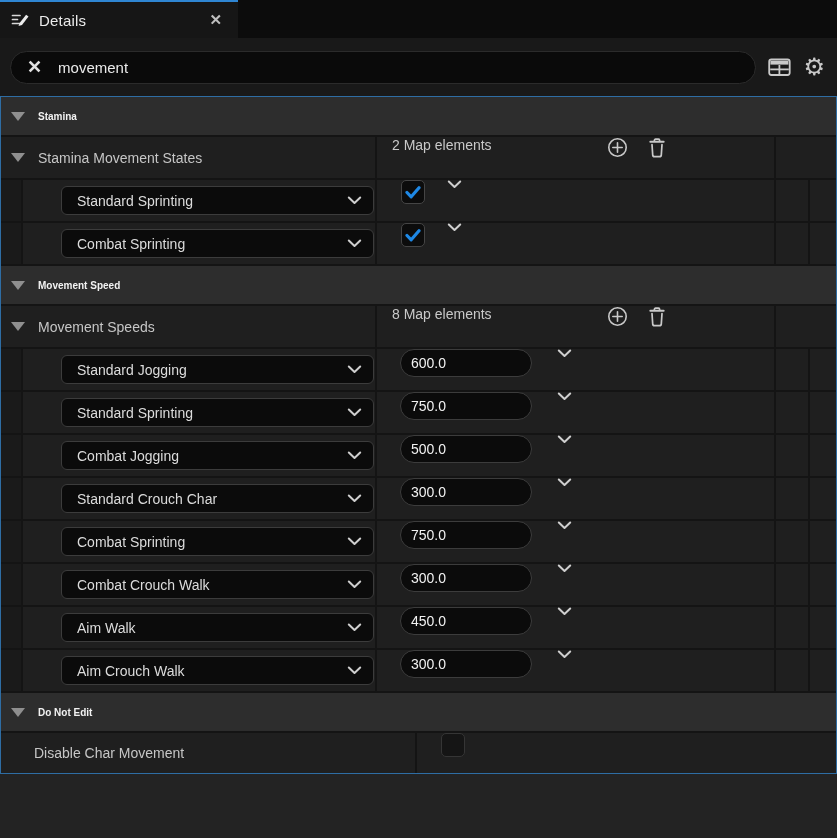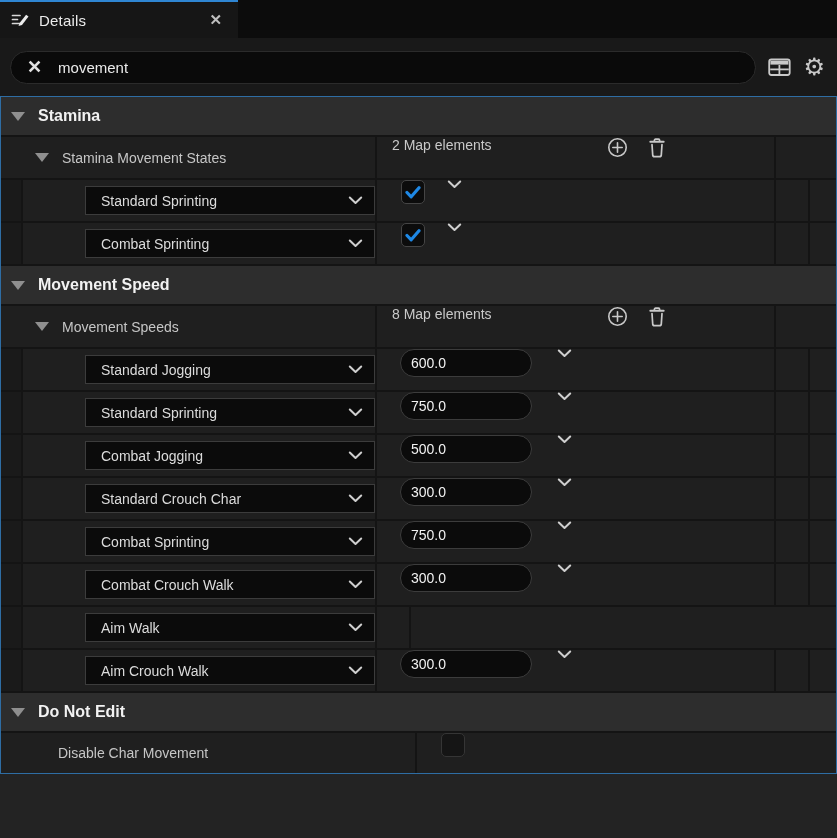--- a/index.html
+++ b/index.html
@@ -32,7 +32,7 @@
             display:flex;align-items:center;}
   .tri{width:0;height:0;border-left:7px solid transparent;border-right:7px solid transparent;
        border-top:9px solid #8F8F8F;margin-left:10px;flex:none;}
-  .cat-label{color:#F2F2F2;font-weight:bold;font-size:16px;margin-left:13px;}
+  .cat-label{color:#F2F2F2;font-weight:bold;font-size:10px;margin-left:13px;}
 
   .prow{height:41px;flex:none;display:flex;border-bottom:2px solid #141414;background:#1F1F1F;}
   .prow.last{height:40px;border-bottom:none;gap:40px;}

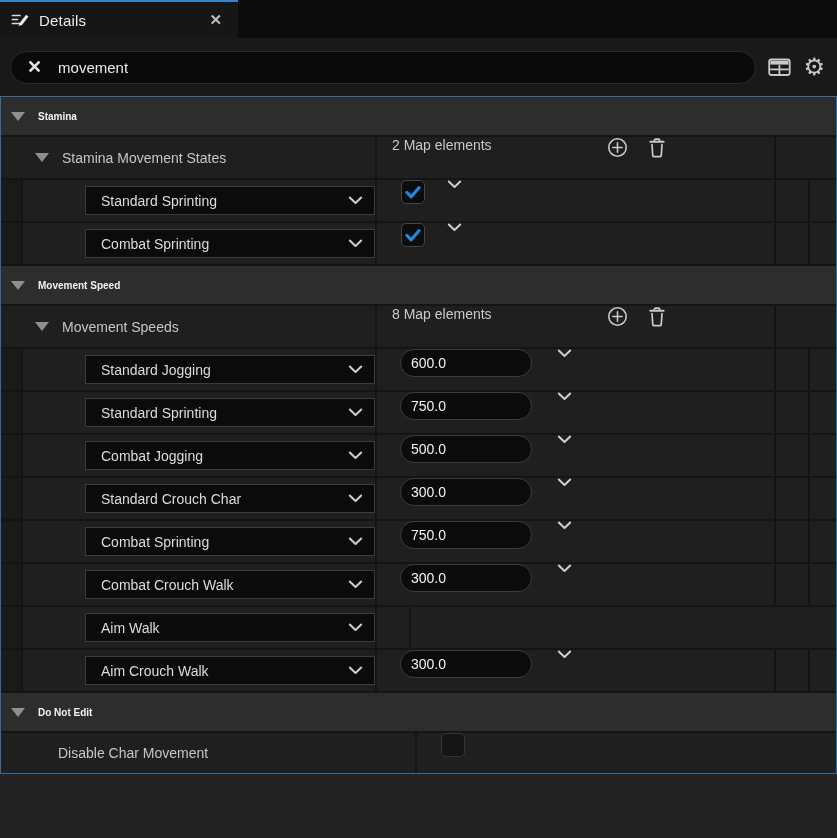--- a/index.html
+++ b/index.html
@@ -37,7 +37,7 @@
   .prow{height:41px;flex:none;display:flex;border-bottom:2px solid #141414;background:#1F1F1F;}
   .prow.last{height:40px;border-bottom:none;gap:40px;}
   .rail{width:20px;flex:none;background:#1A1A1A;border-right:2px solid #141414;}
-  .cell-name{width:374px;flex:none;box-sizing:border-box;display:flex;align-items:center;padding-left:24px;}
+  .cell-name{width:374px;flex:none;box-sizing:border-box;display:flex;align-items:center;}
   .prow.child .cell-name{width:352px;}
   .cell-value{width:399px;flex:none;box-sizing:border-box;border-left:2px solid #141414;
               display:flex;align-items:flex-start;}

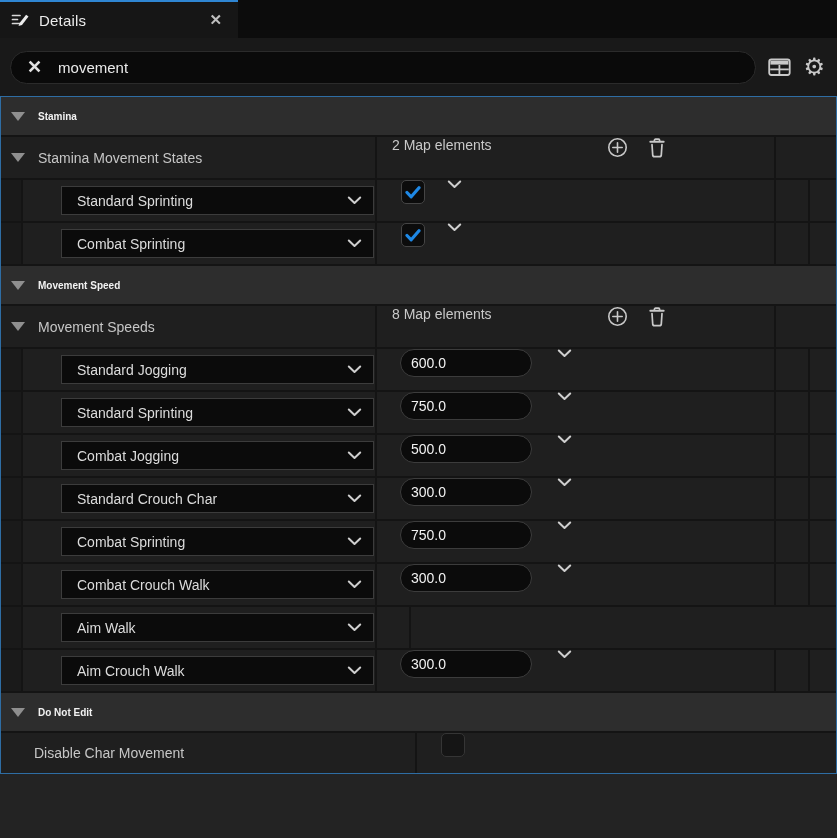--- a/index.html
+++ b/index.html
@@ -48,7 +48,7 @@
   .count-text{color:#C9C9C9;font-size:14px;margin-left:15px;}
 
   .combo{width:313px;height:29px;box-sizing:border-box;margin-left:38px;background:#0B0B0B;
-         border:1px solid #3C3C3C;border-radius:0;display:flex;align-items:center;
+         border:1px solid #3C3C3C;border-radius:6px;display:flex;align-items:center;
          padding:0 11px 0 15px;color:#DCDCDC;font-size:14px;}
   .combo .chev{margin-left:auto;}
   .numbox{width:132px;height:28px;box-sizing:border-box;margin-left:23px;background:#0B0B0B;

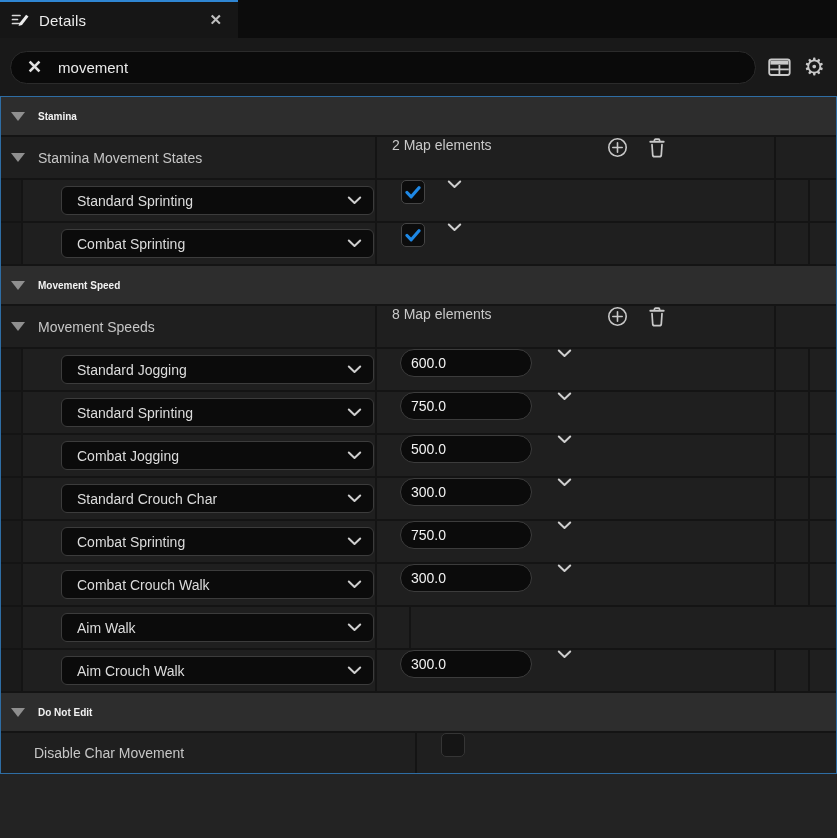--- a/index.html
+++ b/index.html
@@ -366,6 +366,16 @@
               </span>
             </div>
           </div>
+          <div class="cell-value">
+            <div class="numbox">
+              <span>450.0</span>
+            </div>
+            <span class="icon val-chev">
+              <svg width="15" height="9" viewBox="0 0 15 9">
+                <polyline points="1.8,1.5 7.5,7 13.2,1.5" fill="none" stroke="#CFCFCF" stroke-width="2" stroke-linecap="round" stroke-linejoin="round"></polyline>
+              </svg>
+            </span>
+          </div>
           <div class="cell-right"></div>
         </div>
         <div class="prow child">

